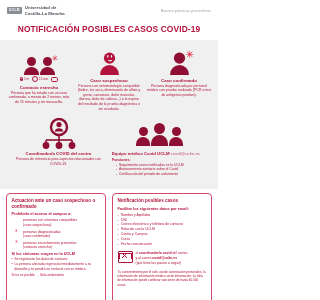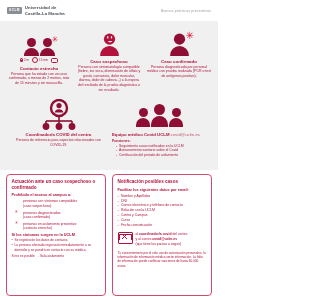--- a/index.html
+++ b/index.html
@@ -142,6 +142,9 @@
     <div class="header-tag">Buenas prácticas preventivas</div>
   </div>
 
+  <div class="title-bar">
+    <div class="title">NOTIFICACIÓN POSIBLES CASOS COVID-19</div>
+  </div>
 
   <div class="band">
     <div class="defs">

